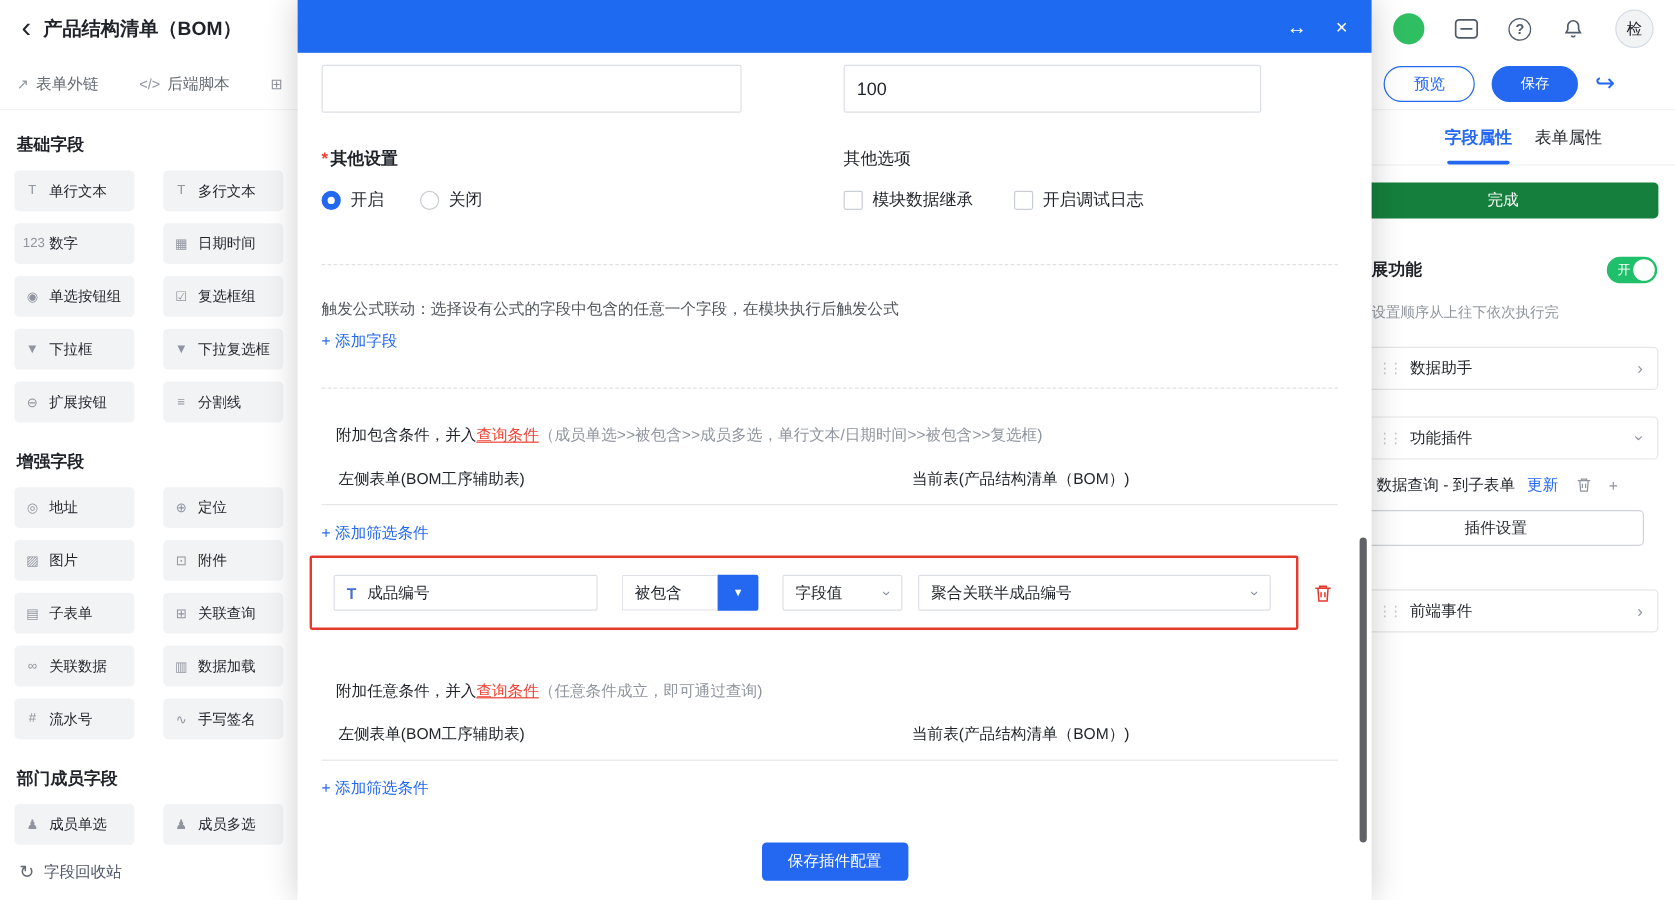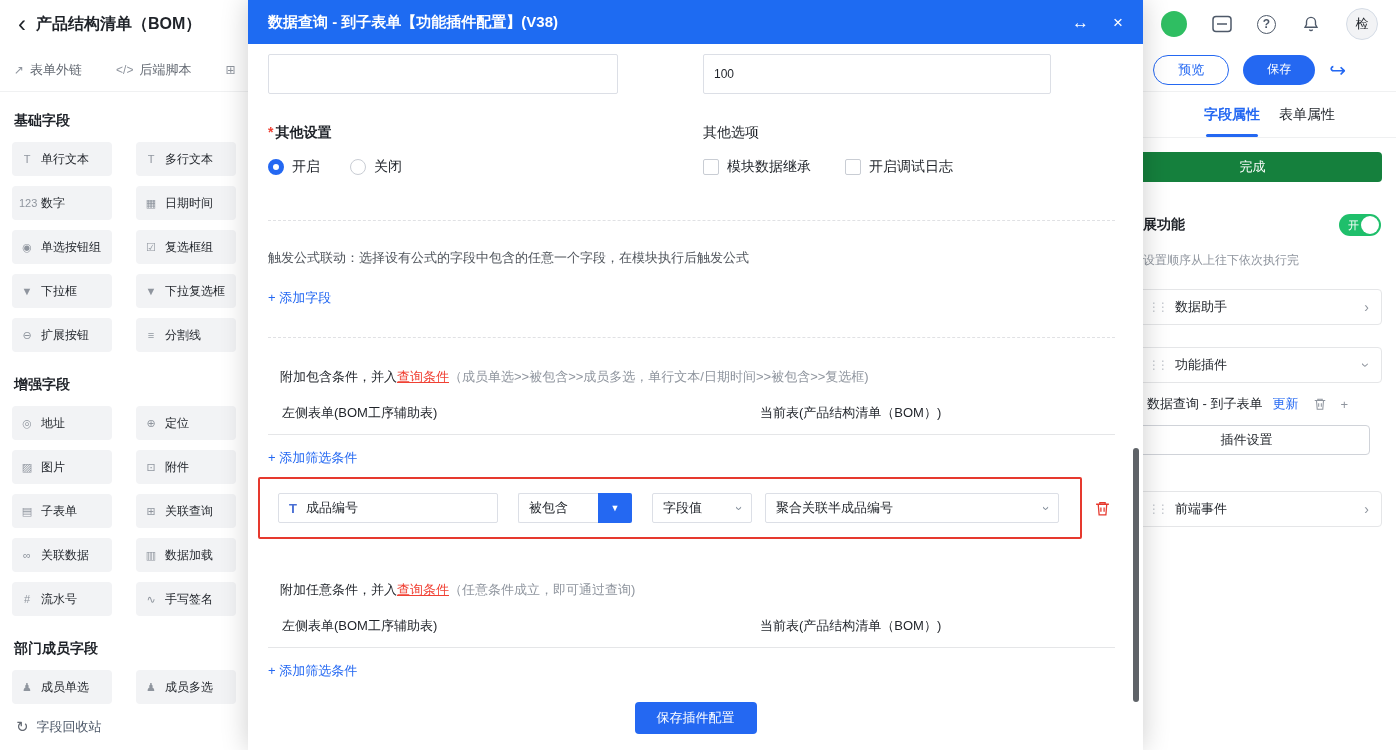--- a/index.html
+++ b/index.html
@@ -315,7 +315,6 @@
 
 <div class="modal">
   <div class="modal-header">
-    <span class="modal-title">数据查询 - 到子表单【功能插件配置】(V38)</span>
     <span class="modal-hicons">
       <span>↔</span>
       <span>×</span>

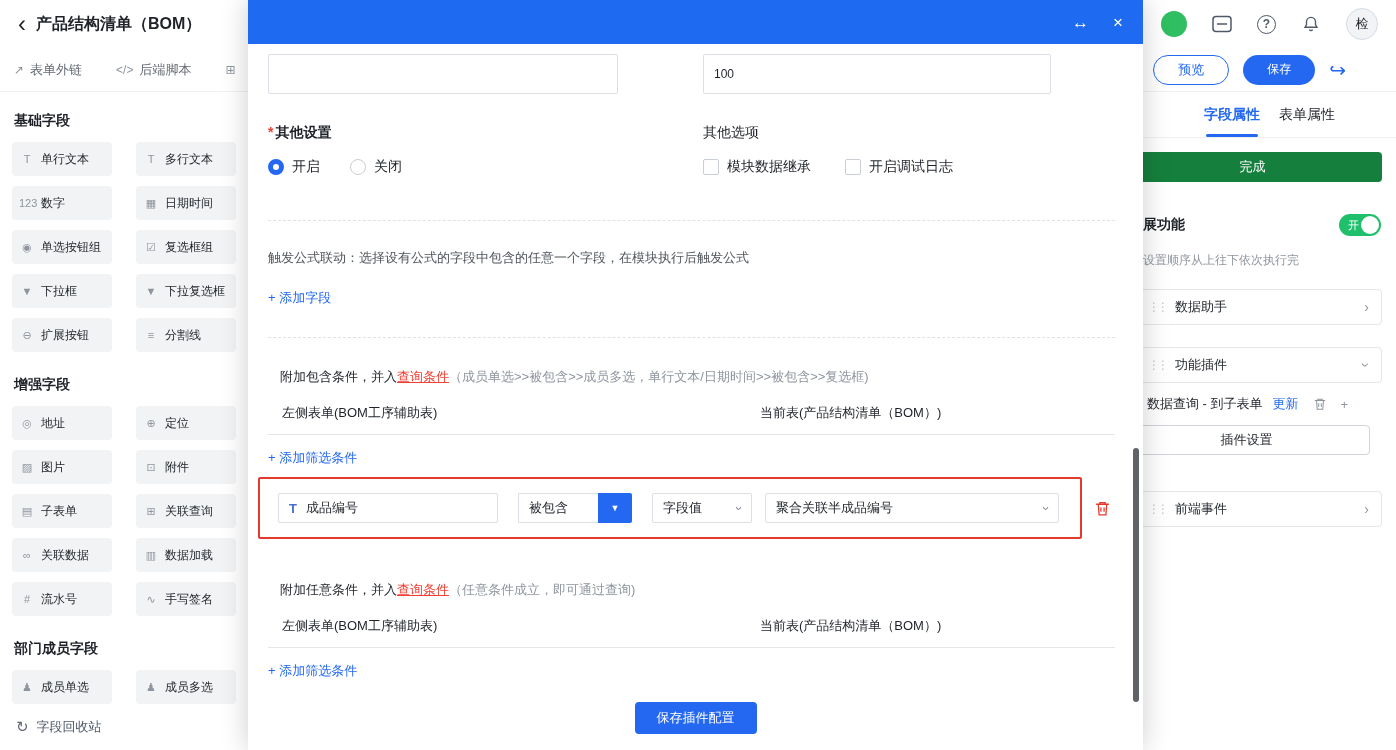--- a/index.html
+++ b/index.html
@@ -69,7 +69,7 @@
   .modal-footer{flex:none;height:64px;display:flex;align-items:center;justify-content:center;}
   .btn-save-plugin{width:122px;height:32px;background:#2468F2;color:#fff;border:none;border-radius:4px;font-size:13px;cursor:pointer;}
 
-  .inp{height:40px;border:1px solid #DCDFE6;border-radius:2px;padding:16px 10px;font-size:12px;color:#1F2329;outline:none;background:#fff;}
+  .inp{height:40px;border:1px solid #DCDFE6;border-radius:2px;padding:16px 10px;font-size:15px;color:#1F2329;outline:none;background:#fff;}
   .row-top{display:flex;gap:85px;}
   .row-top .inp.l{width:350px;}
   .row-top .inp.r{width:348px;}

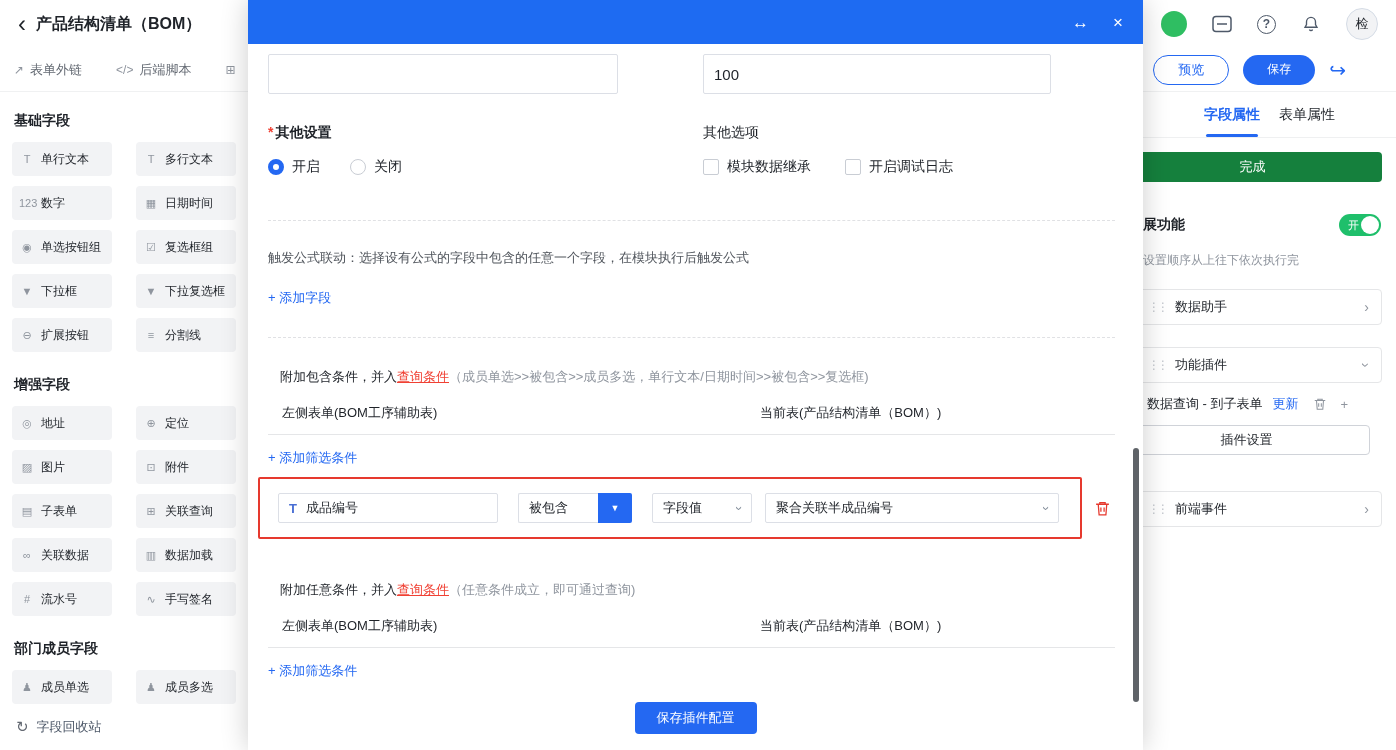--- a/index.html
+++ b/index.html
@@ -91,7 +91,7 @@
   .dashed{border-top:1px dashed #E0E1E4;margin-top:44px;}
   .dashed.d2{margin-top:30px;}
   .hint-line{margin-top:28px;font-size:13px;color:#51565D;}
-  .link-blue{margin-top:22px;font-size:13px;color:#2468F2;cursor:pointer;width:fit-content;}
+  .link-blue{margin-top:8px;font-size:13px;color:#2468F2;cursor:pointer;width:fit-content;}
   .desc-line{margin-top:30px;font-size:13px;padding-left:12px;}
   .desc-line .red{color:#F04134;text-decoration:underline;cursor:pointer;}
   .desc-line .gray{color:#8F959E;}

